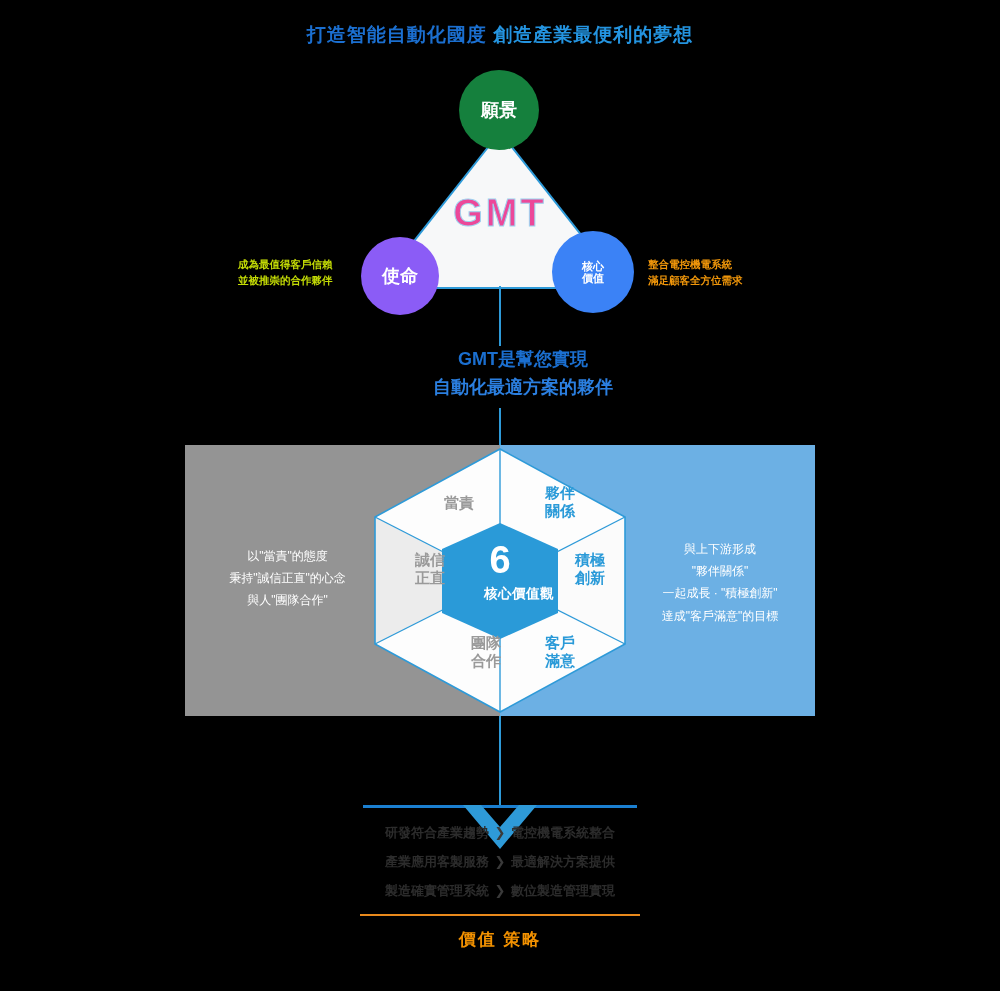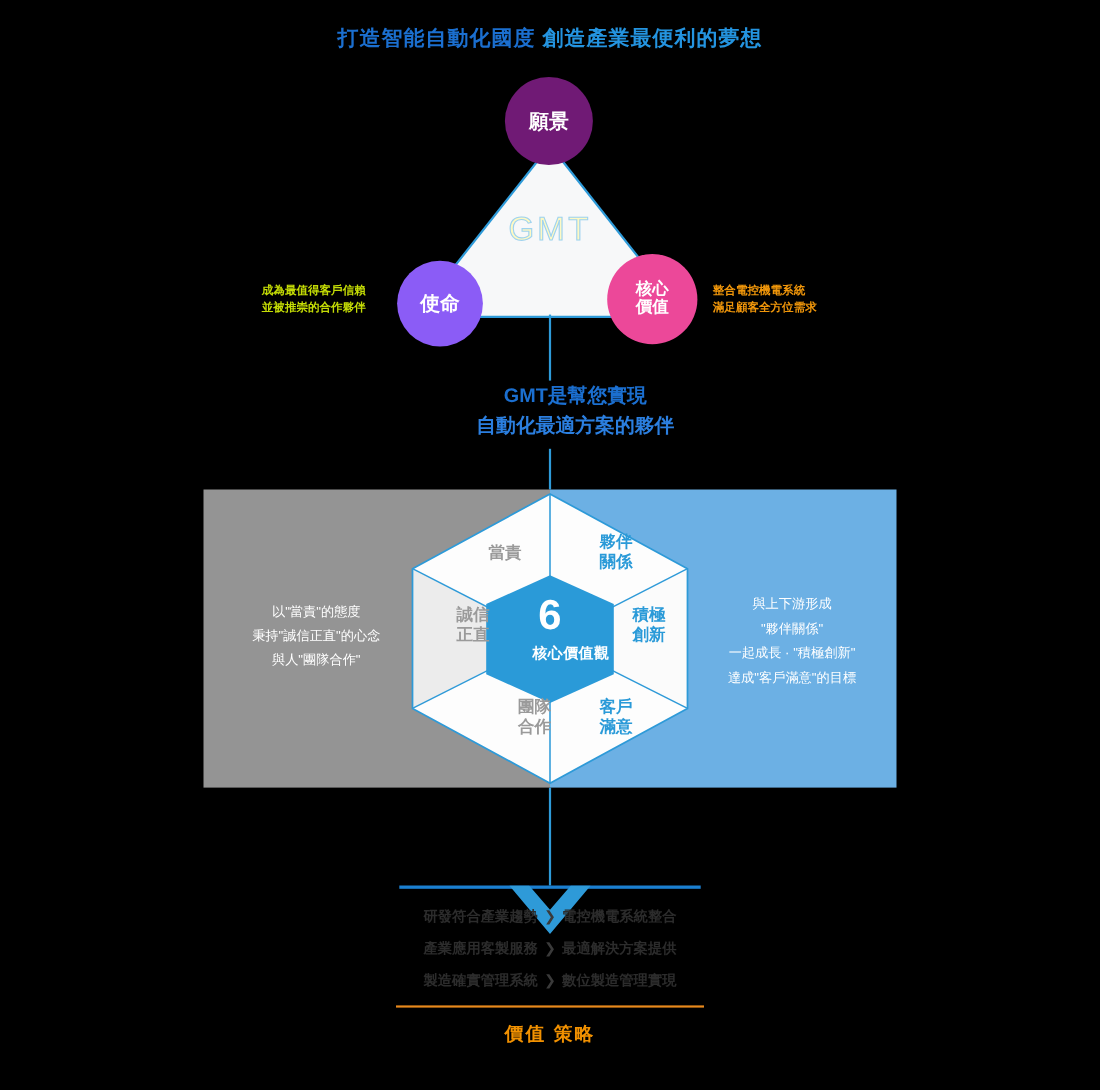--- a/index.html
+++ b/index.html
@@ -30,7 +30,7 @@
     display:flex; align-items:center; justify-content:center;
     color:#fff; font-weight:bold; text-align:center; line-height:1.12;
   }
-  .c-vision { left:459px; top:70px;  width:80px; height:80px; background:#701a75; font-size:18px;text-align:center; }
+  .c-vision { left:459px; top:70px;  width:80px; height:80px; background:#15803d; font-size:18px;text-align:center; }
   .c-mission{ left:361px; top:237px; width:78px; height:78px; background:#8b5cf6; font-size:18px; }
   .c-core   { left:552px; top:231px; width:82px; height:82px; background:#ec4899; font-size:15px;font-family:Liberation Serif, serif; }
 

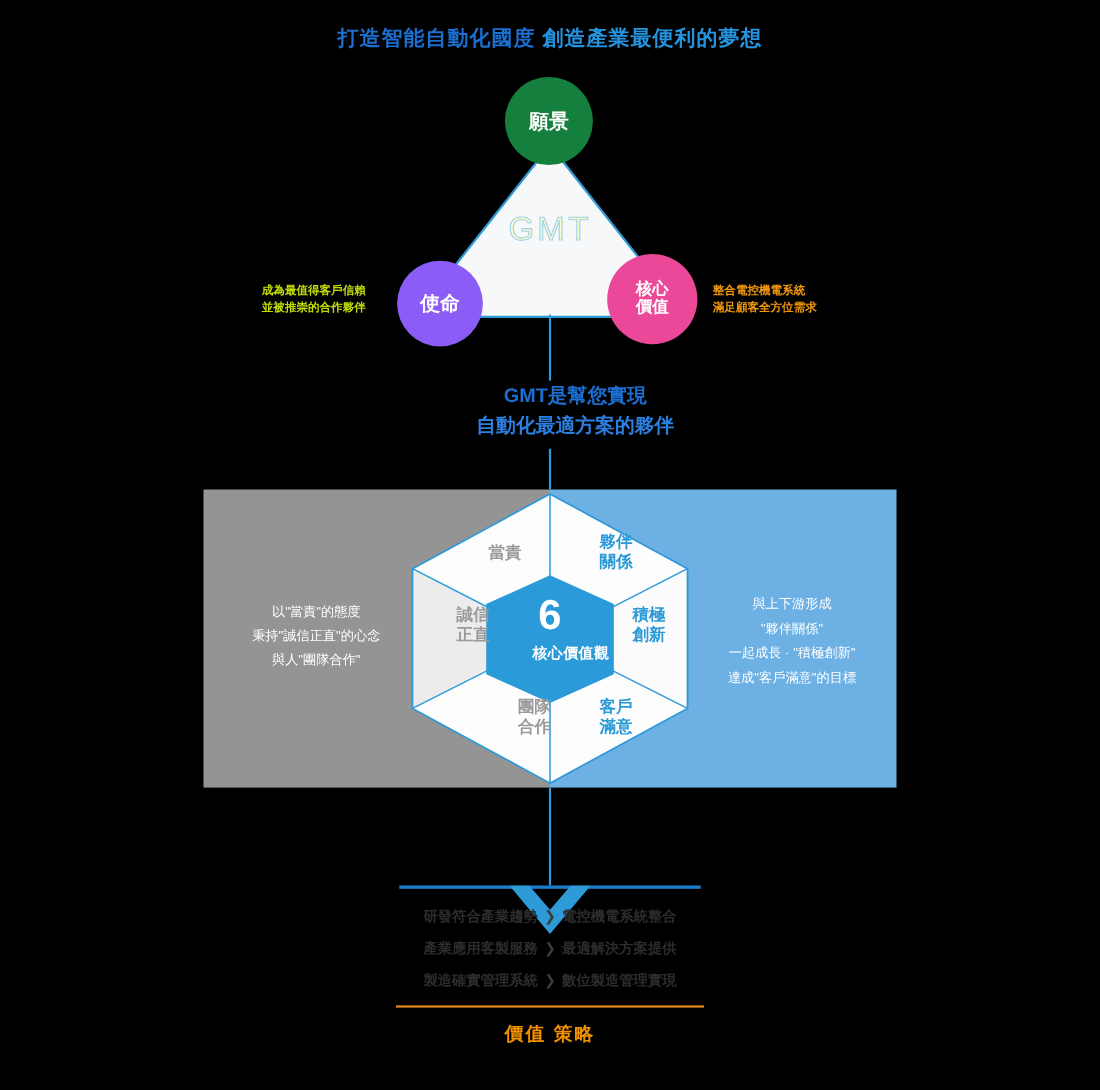--- a/index.html
+++ b/index.html
@@ -36,8 +36,8 @@
 
   .gmt-word {
     position:absolute; left:0; top:192px; width:1000px; text-align:center;
-    font-size:30px; font-weight:normal; letter-spacing:3px;
-    color:#fef9c3;
+    font-size:38px; font-weight:bold; letter-spacing:3px;
+    color:#ec4899;
     -webkit-text-stroke:1px #9ed2ef;
   }
 

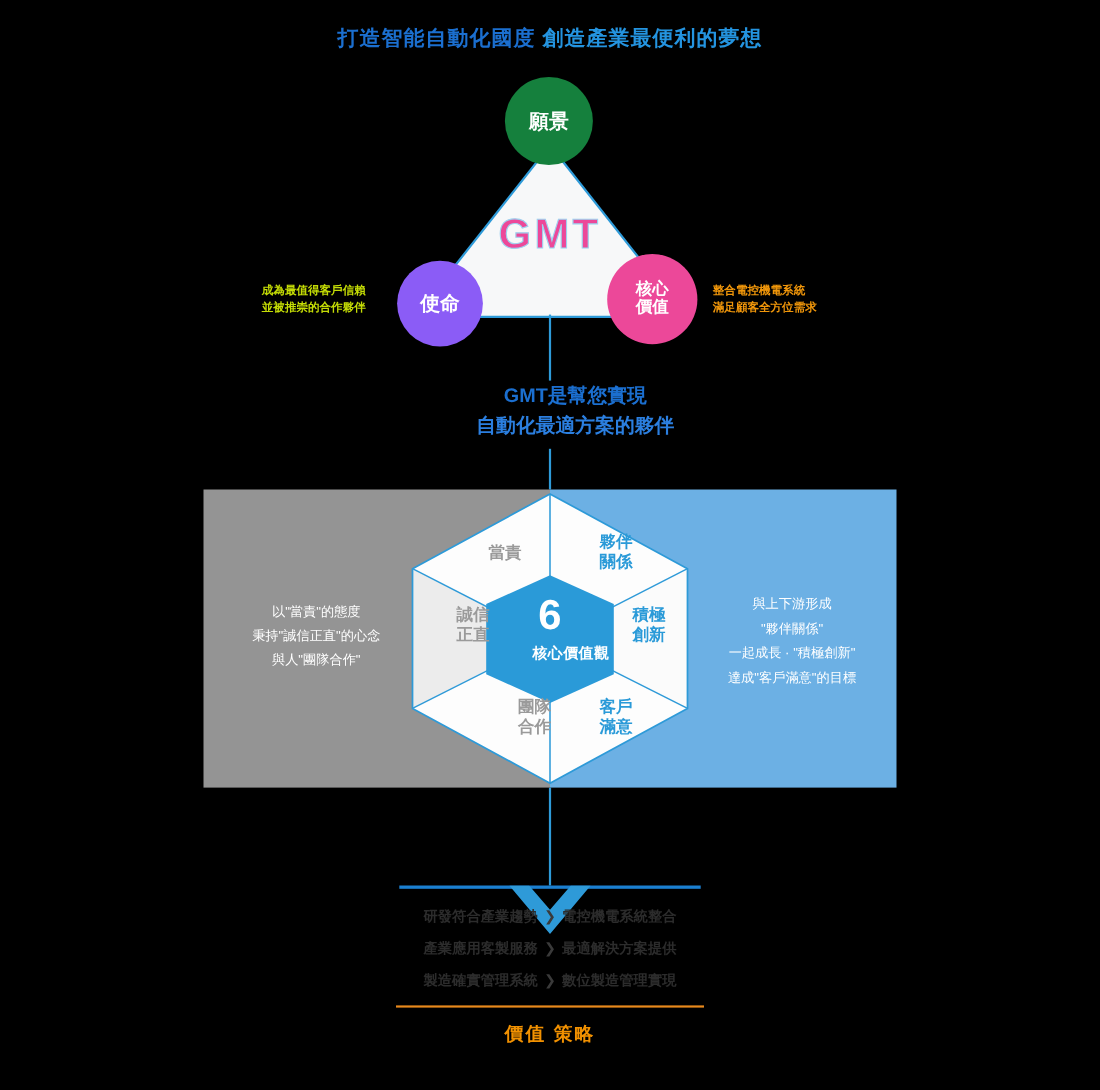--- a/index.html
+++ b/index.html
@@ -32,7 +32,7 @@
   }
   .c-vision { left:459px; top:70px;  width:80px; height:80px; background:#15803d; font-size:18px;text-align:center; }
   .c-mission{ left:361px; top:237px; width:78px; height:78px; background:#8b5cf6; font-size:18px; }
-  .c-core   { left:552px; top:231px; width:82px; height:82px; background:#ec4899; font-size:15px;font-family:Liberation Serif, serif; }
+  .c-core   { left:552px; top:231px; width:82px; height:82px; background:#3b82f6; font-size:11px;font-family:Liberation Serif, serif; }
 
   .gmt-word {
     position:absolute; left:0; top:192px; width:1000px; text-align:center;

